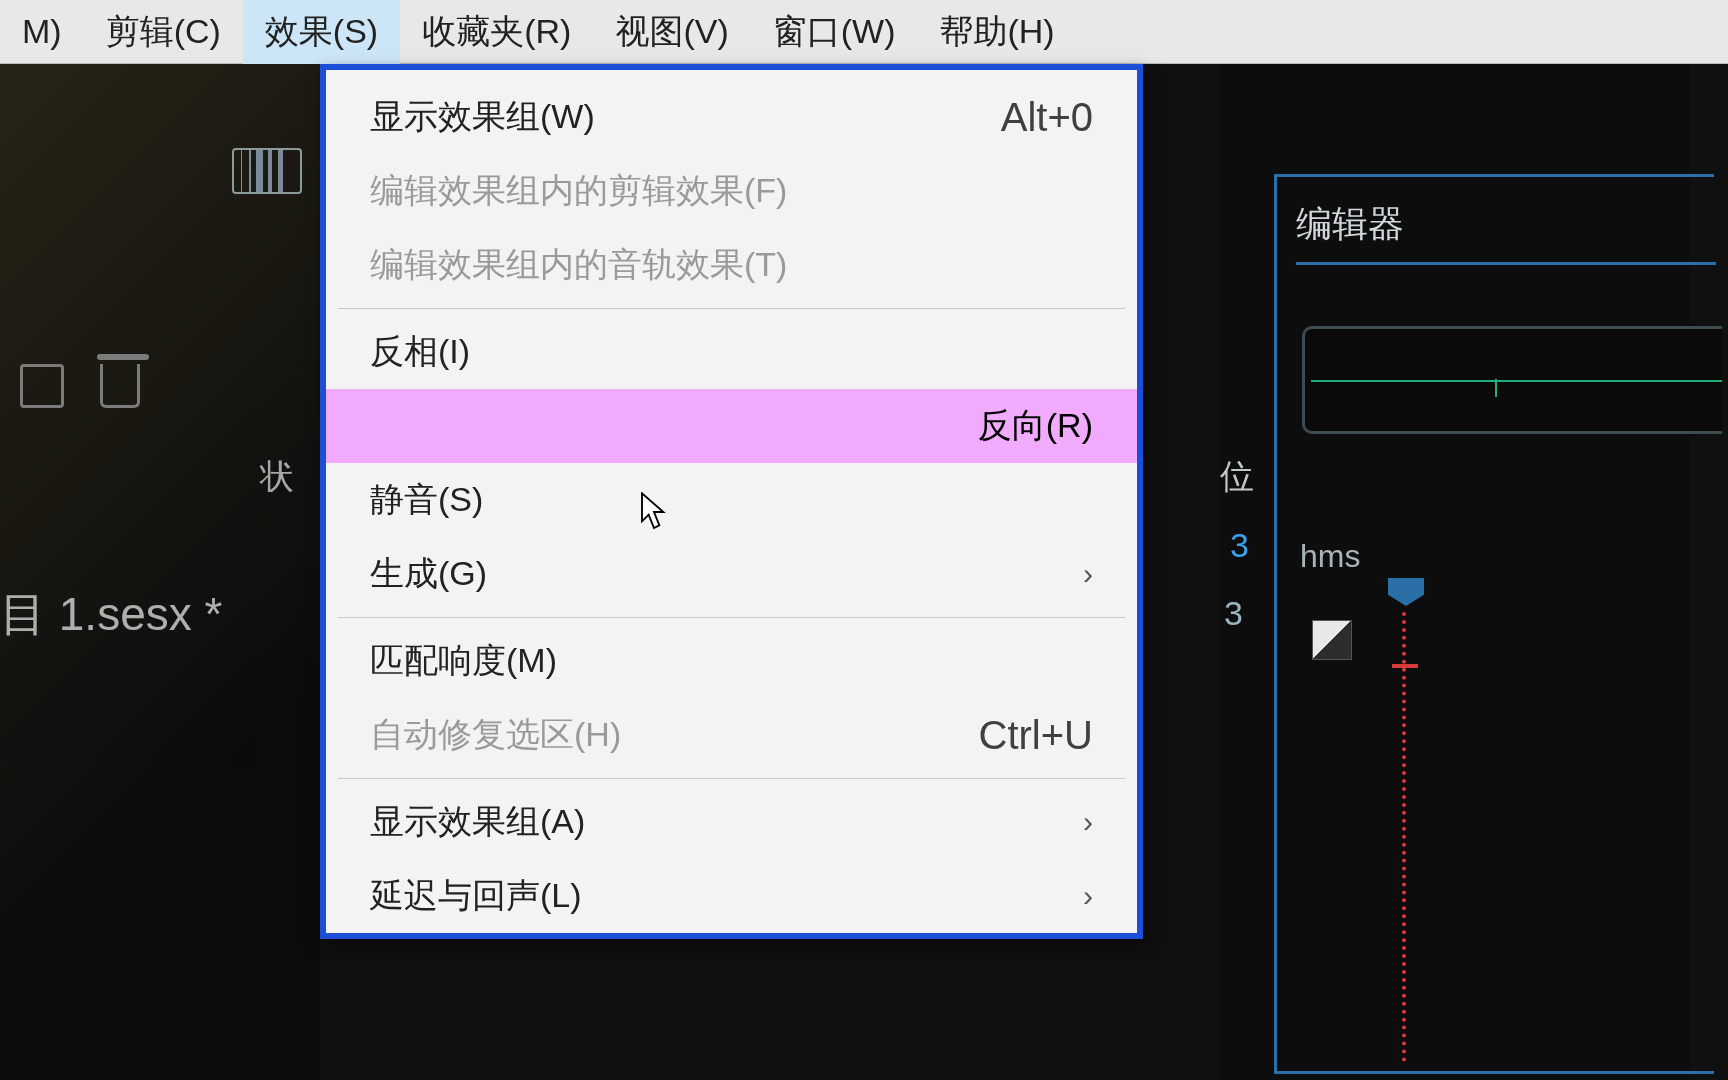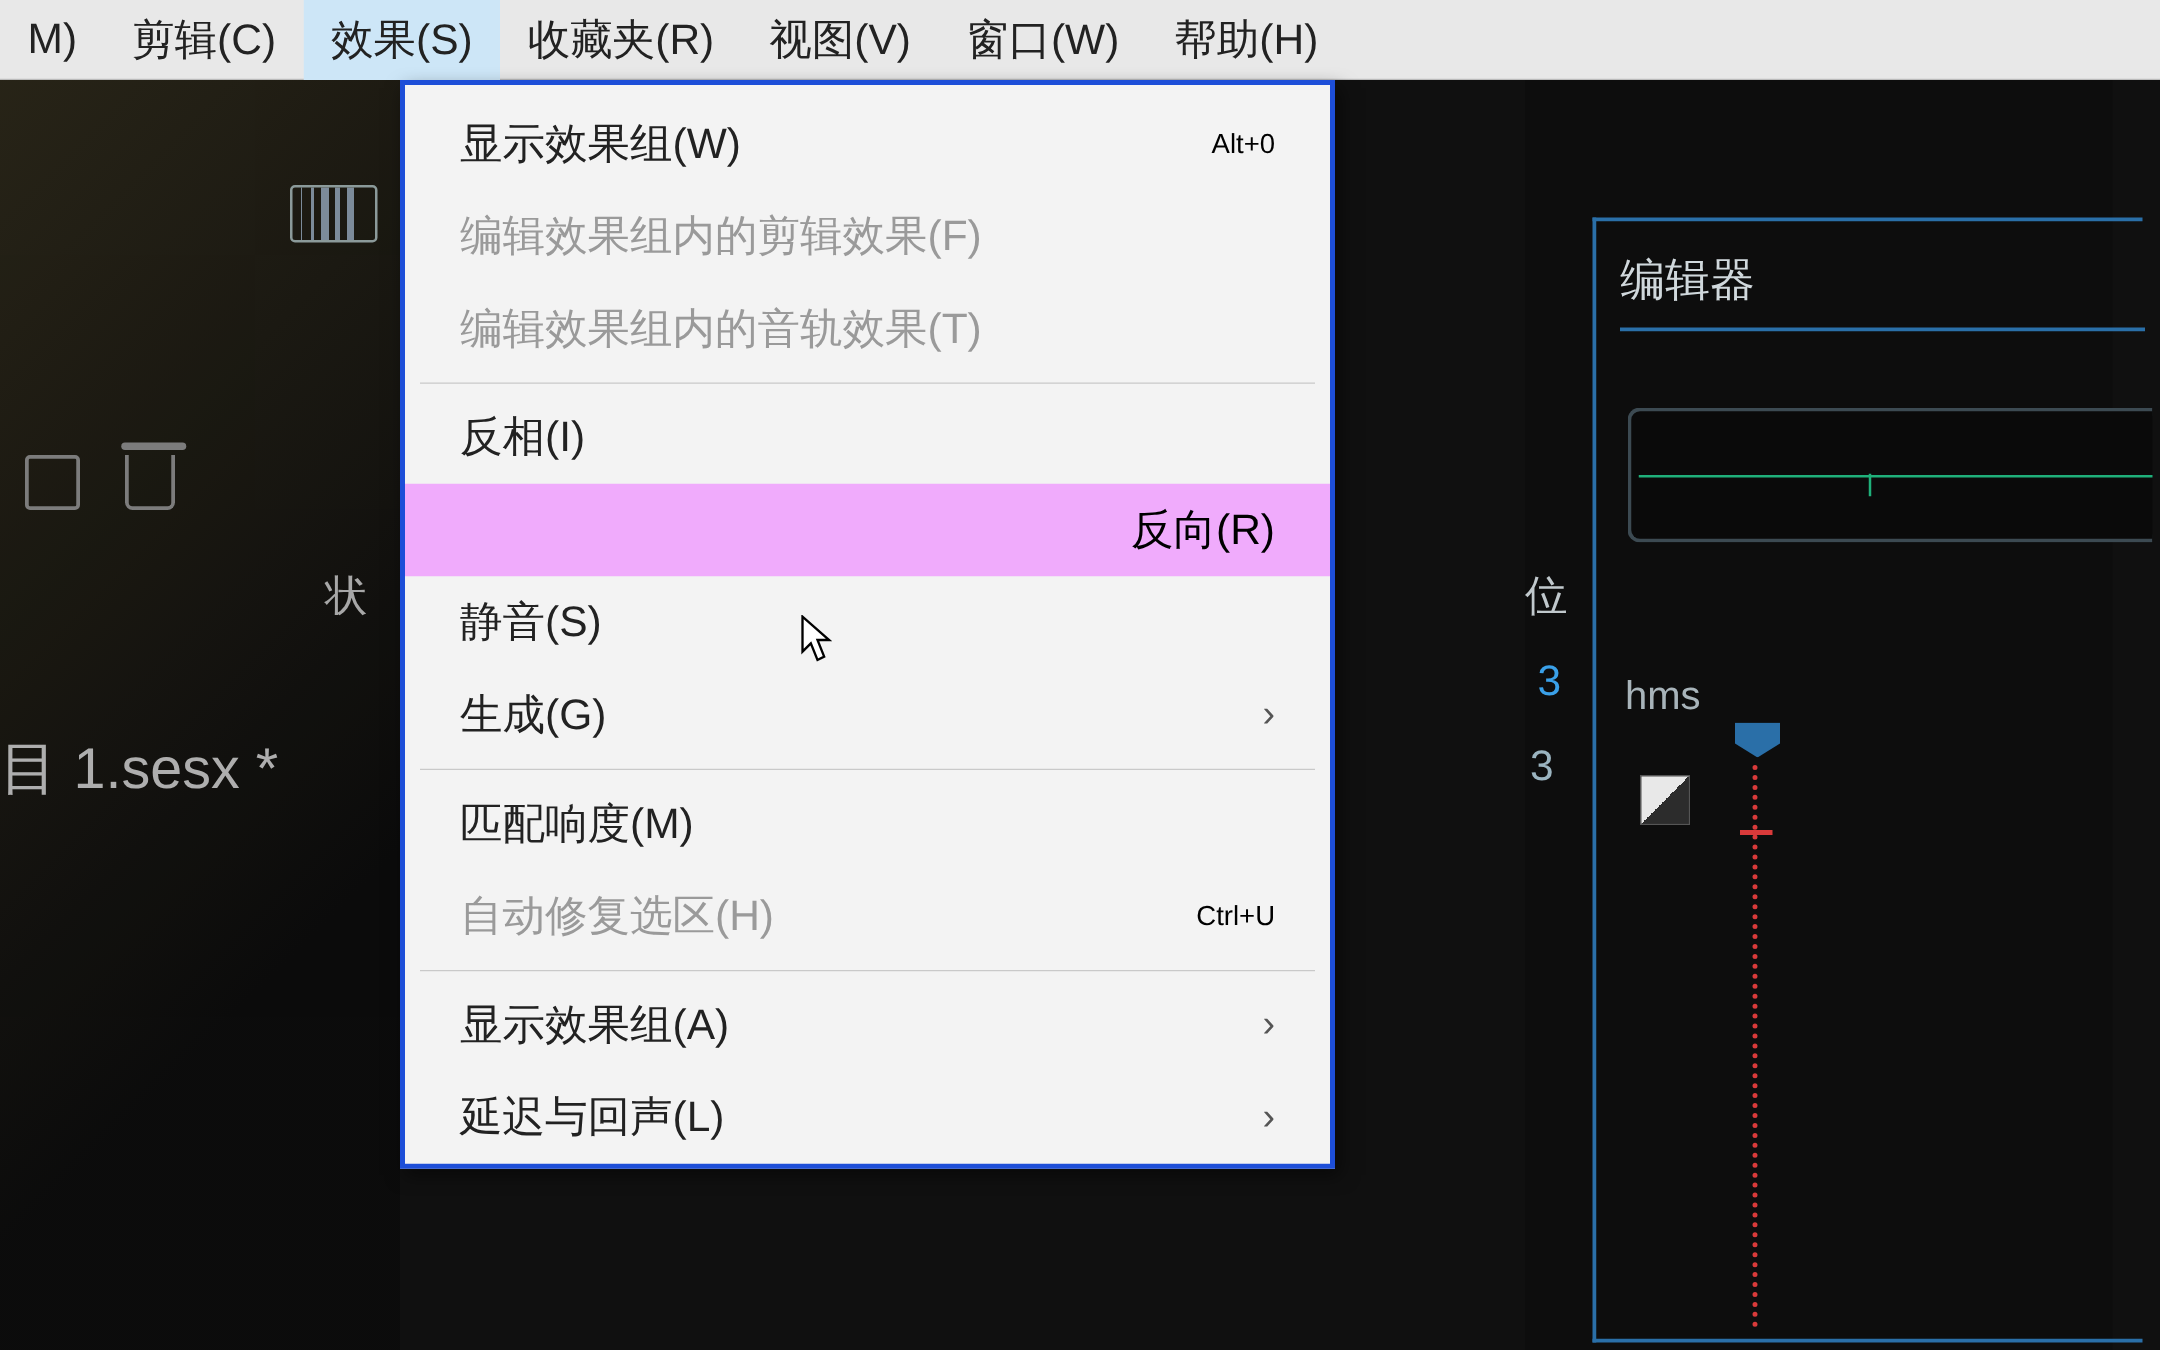--- a/index.html
+++ b/index.html
@@ -79,9 +79,9 @@
   .dropdown {
     position: absolute;
     left: 320px; top: 0;
-    width: 748px;
+    width: 823px;
     background: #f3f3f3;
-    border: 4px solid #1d4ed8;
+    border: 6px solid #1d4ed8;
     box-shadow: 4px 6px 14px rgba(0,0,0,.5);
     padding: 10px 0 0 0;
     font-size: 34px;

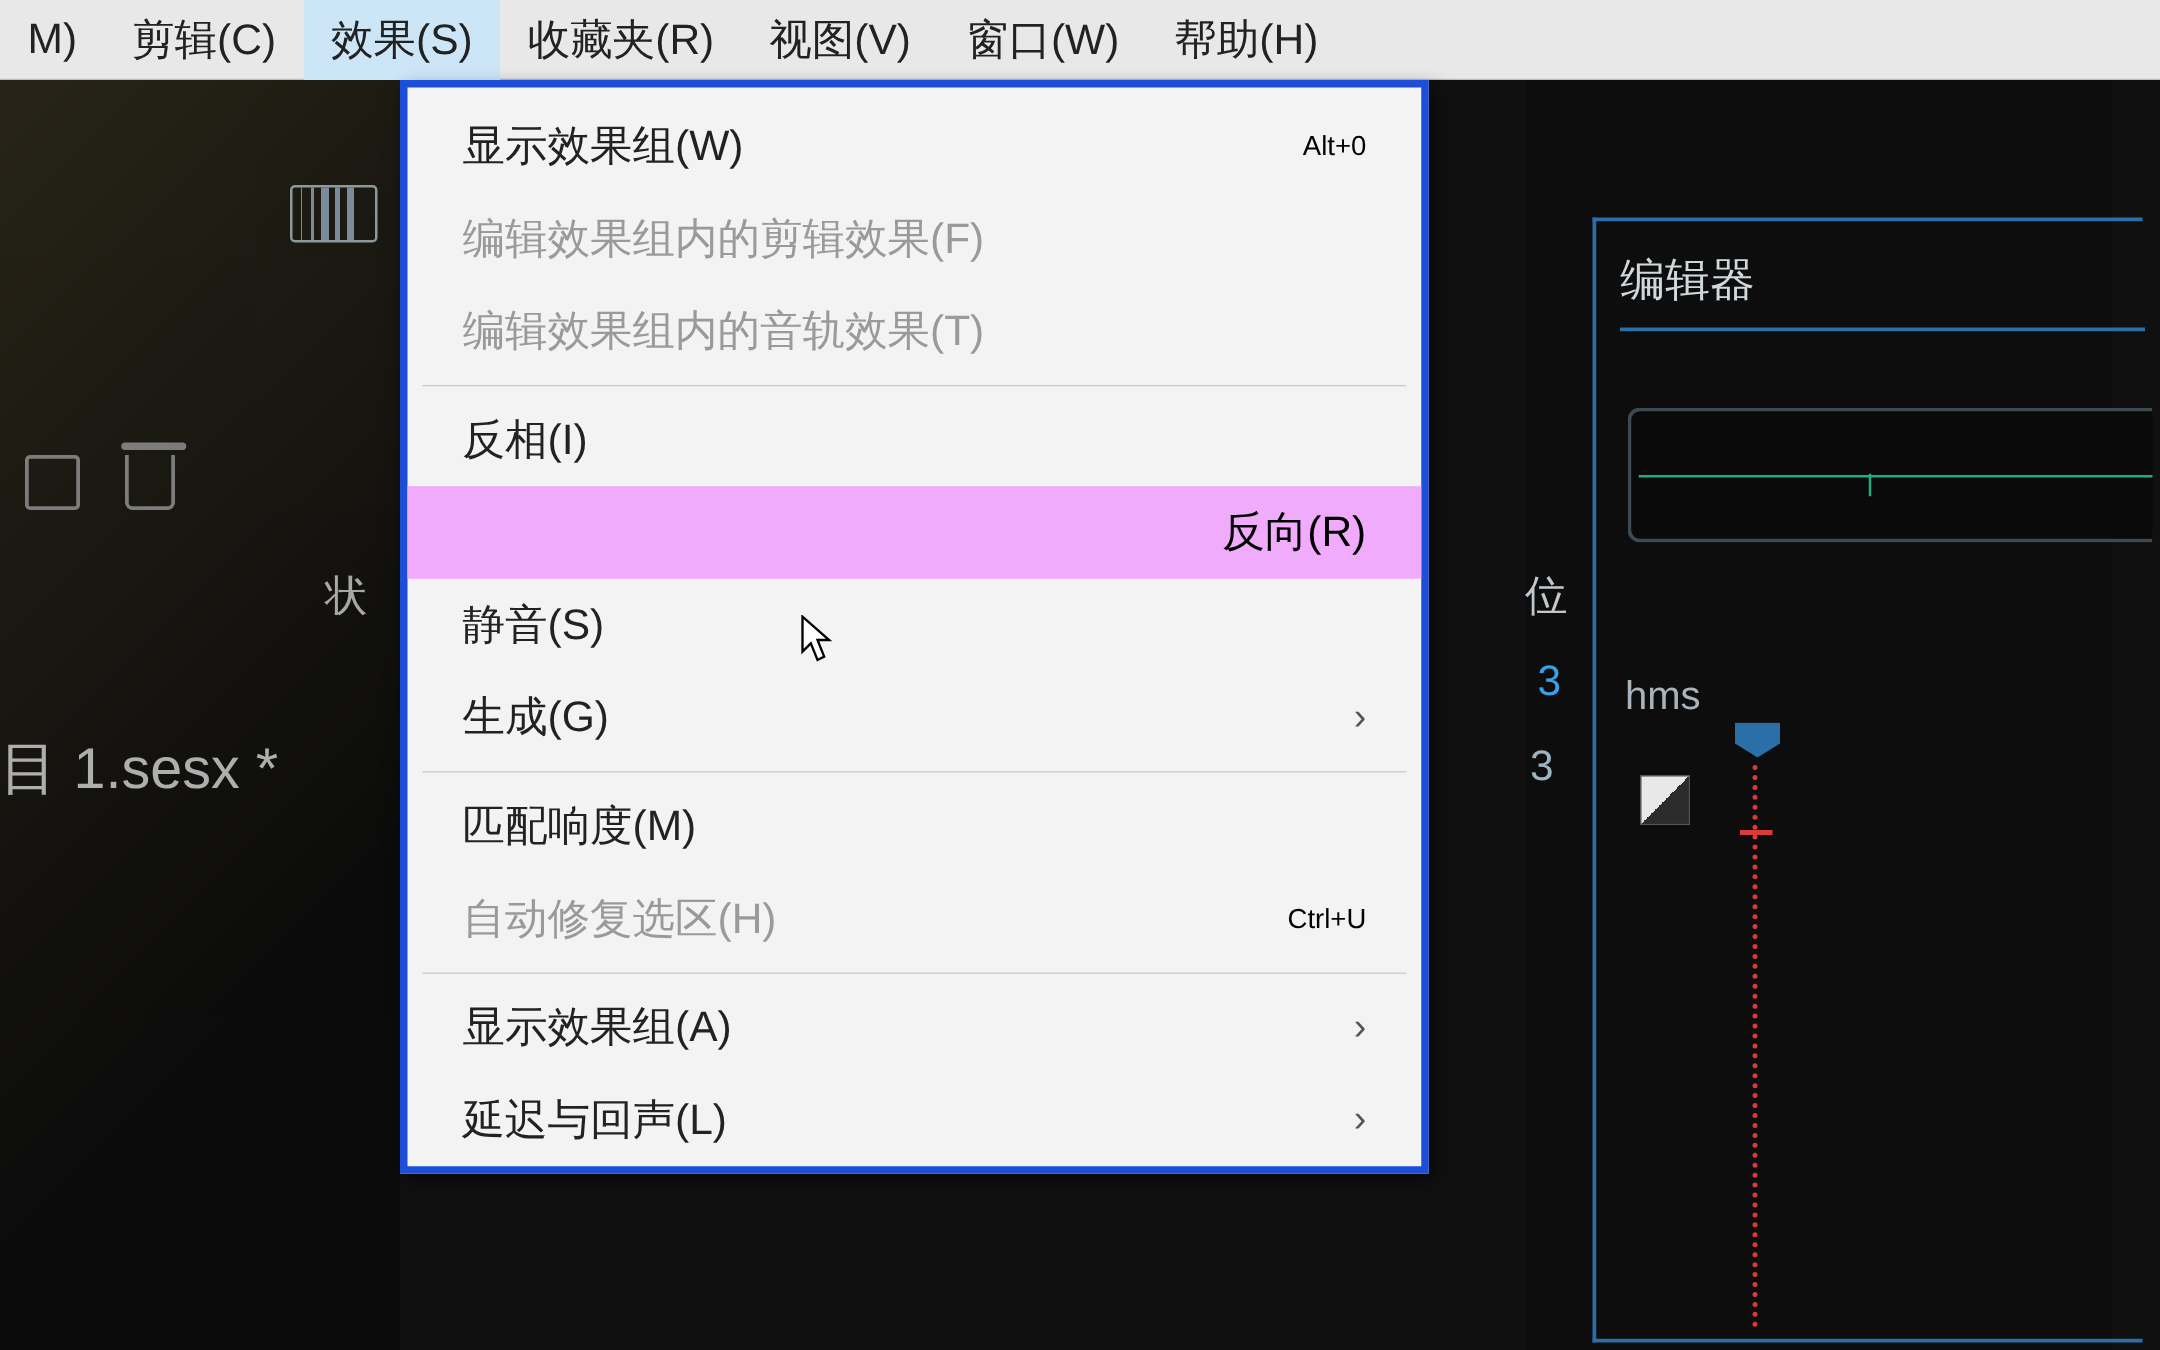--- a/index.html
+++ b/index.html
@@ -103,7 +103,7 @@
     height: 1px; background: #c9c9c9;
     margin: 6px 12px;
   }
-  .dropdown .shortcut { color: #000000; font-size: 22px; }
+  .dropdown .shortcut { color: #404040; font-size: 40px; }
   .dropdown .submenu-arrow {
     color: #555; font-size: 30px; padding-left: 20px;
   }

